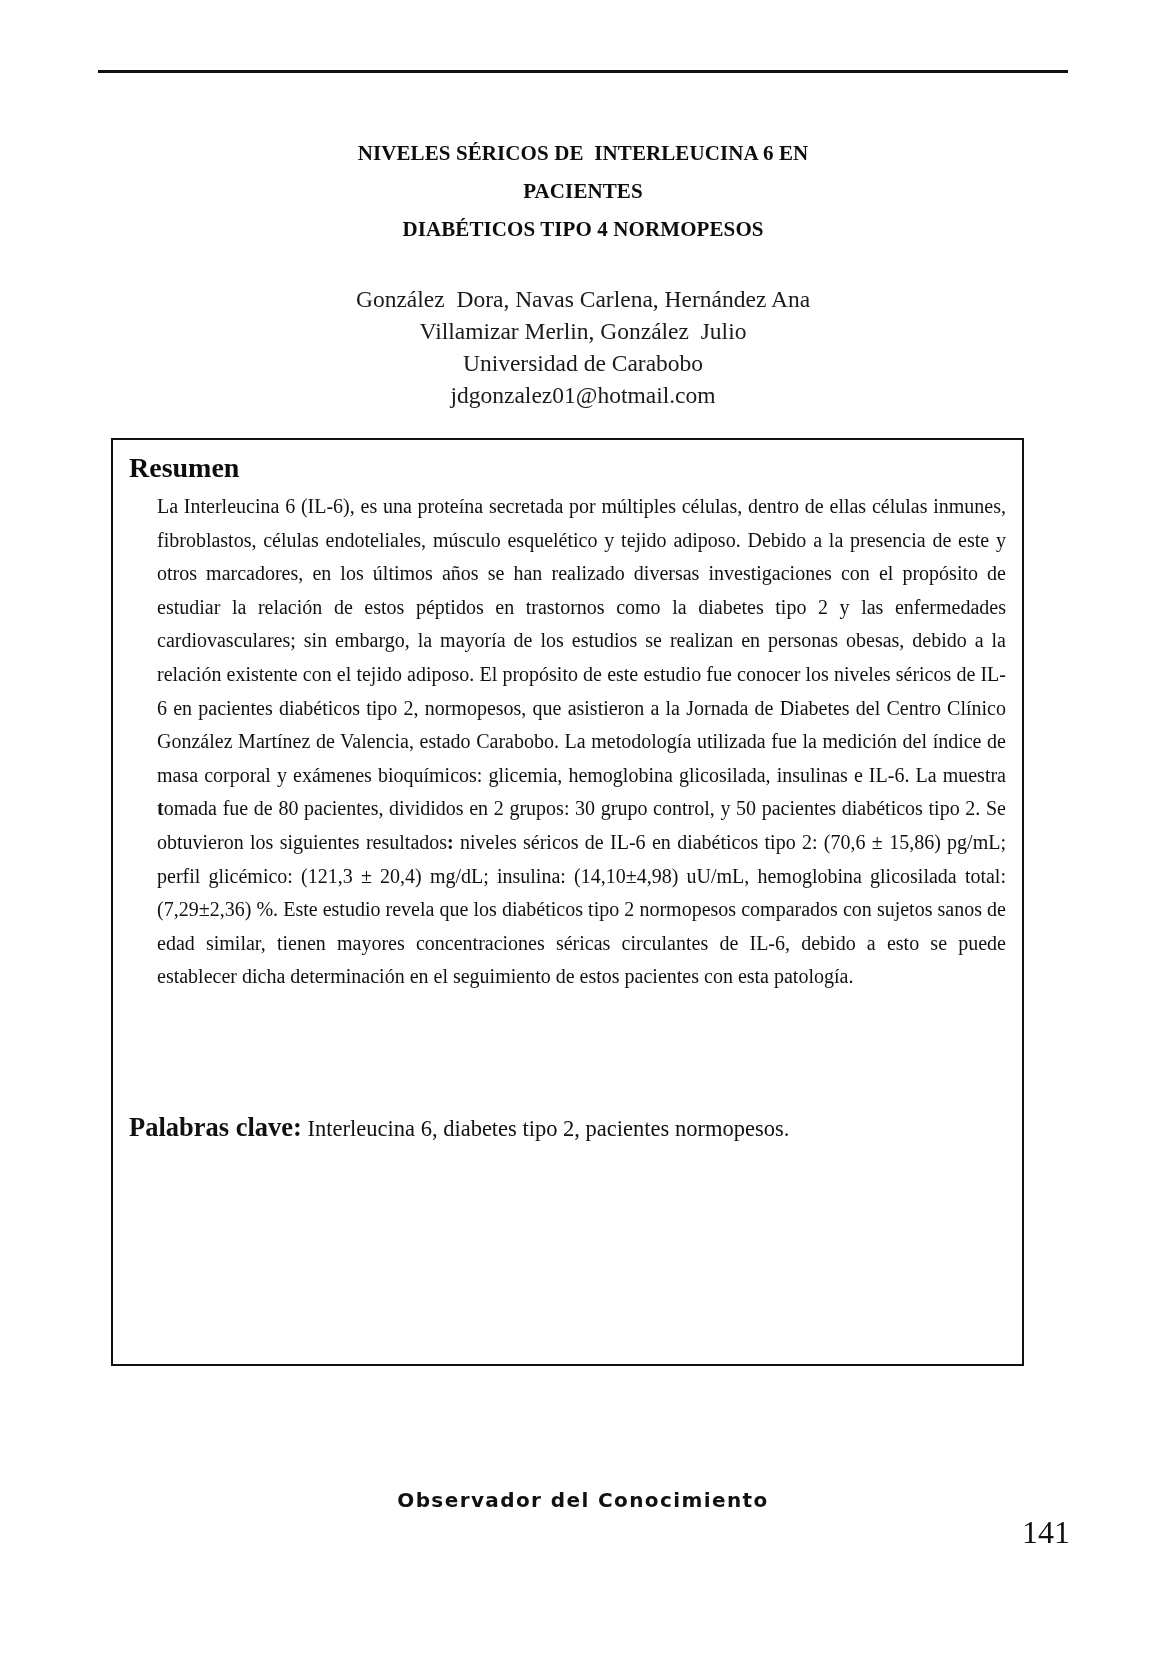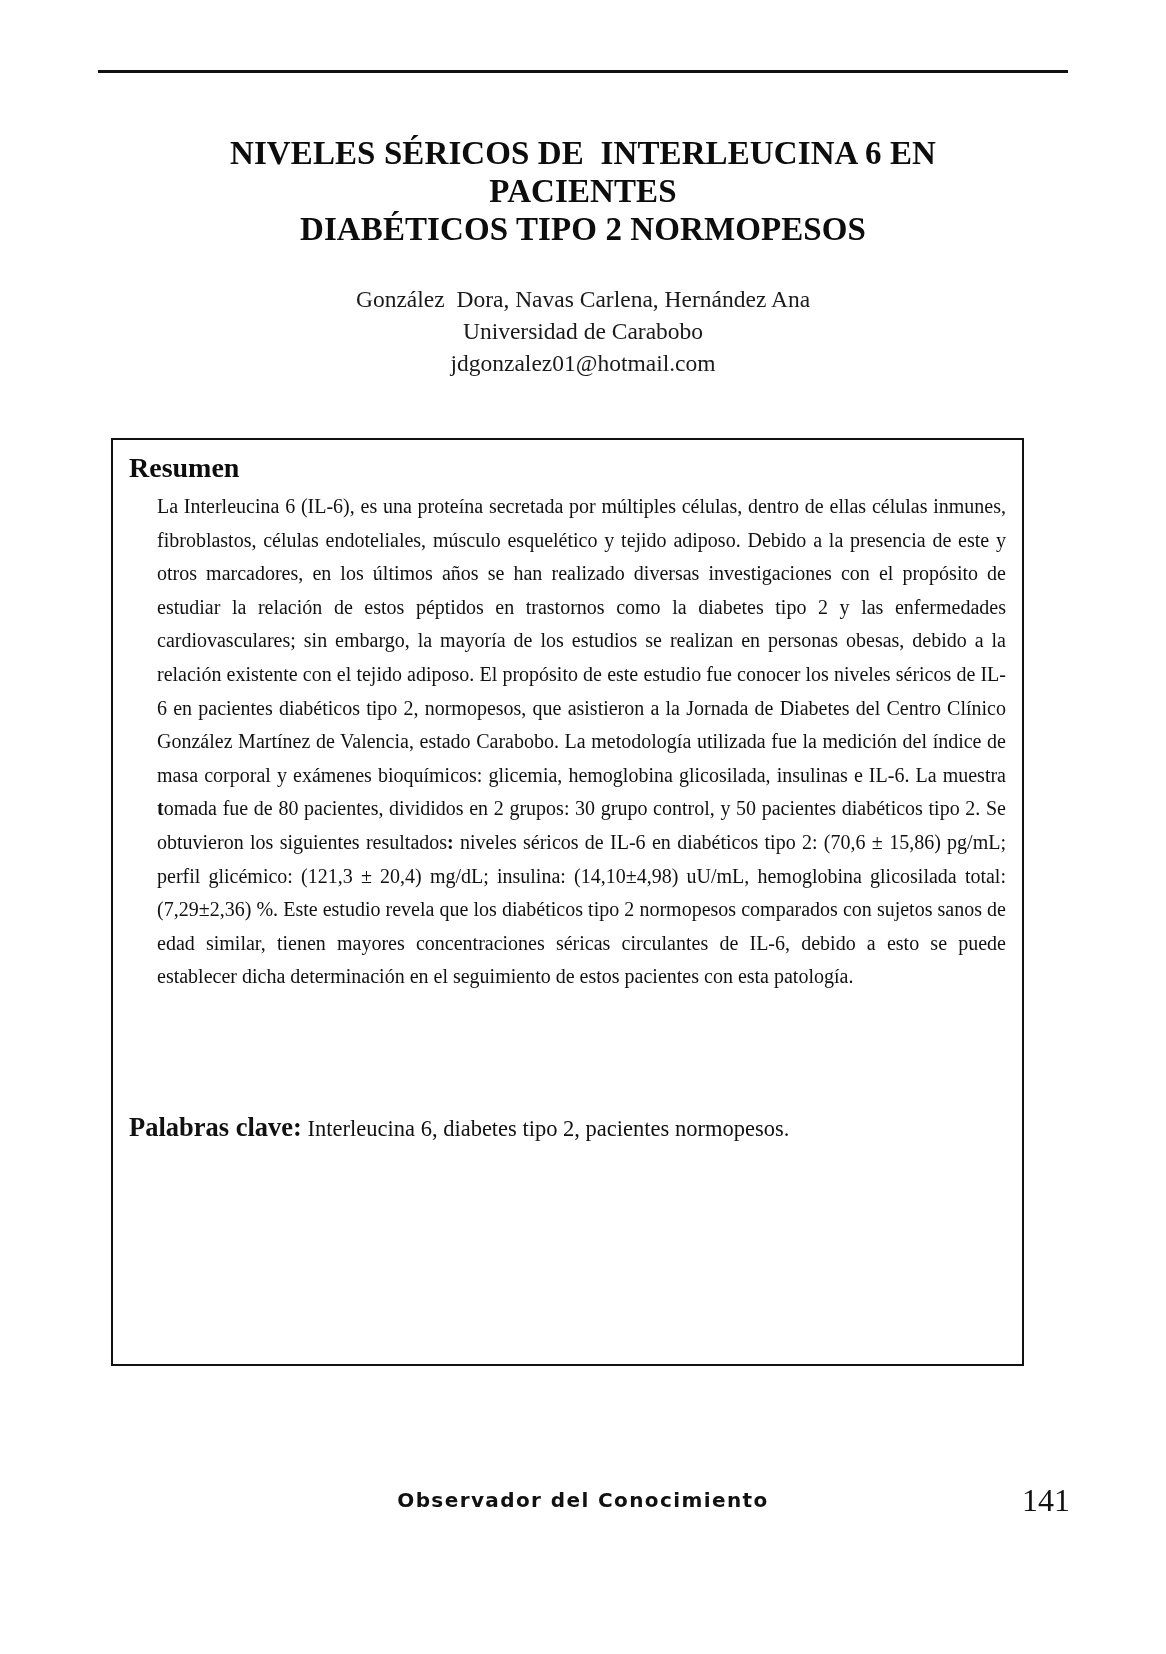--- a/index.html
+++ b/index.html
@@ -39,7 +39,7 @@
   .title-line {
     font-family: "Liberation Serif", "DejaVu Serif", serif;
     font-weight: bold;
-    font-size: 33px;
+    font-size: 21px;
     line-height: 38px;
     letter-spacing: 0.1px;
     color: #0d0d0d;

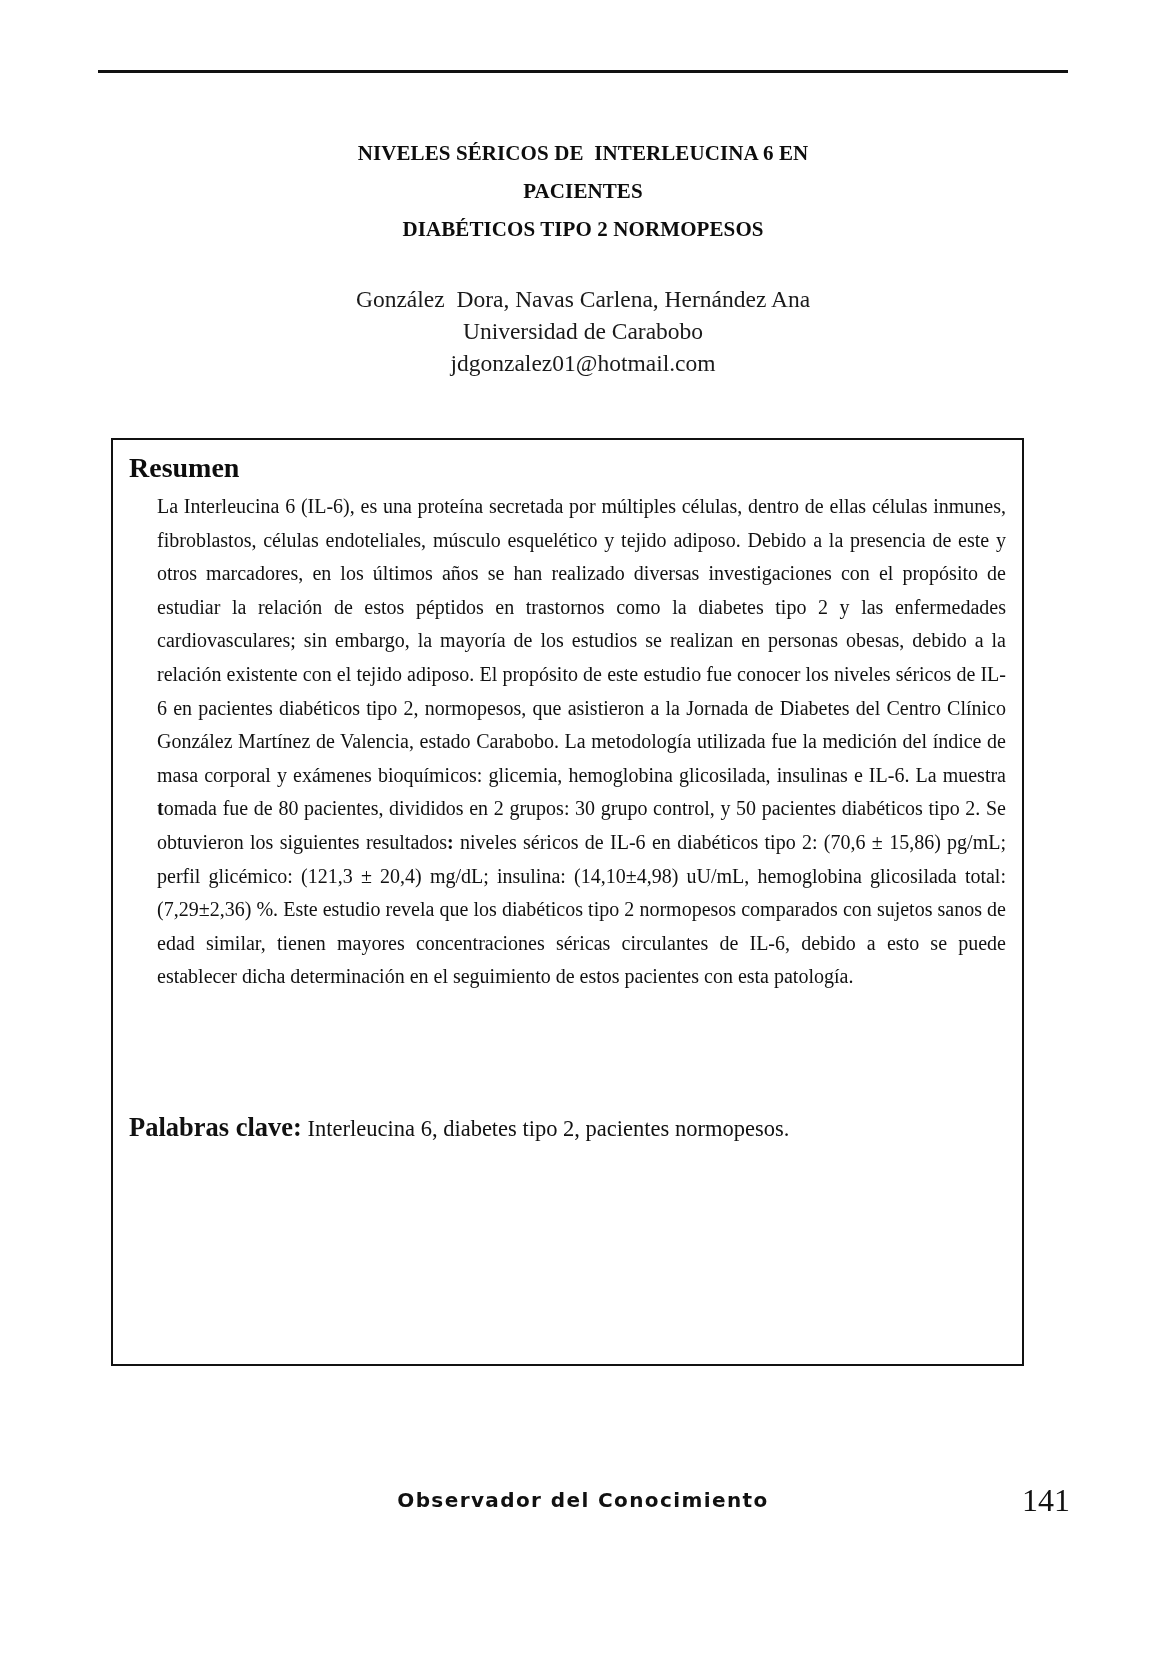--- a/index.html
+++ b/index.html
@@ -143,7 +143,7 @@
   <div class="title-block">
     <div class="title-line">NIVELES SÉRICOS DE  INTERLEUCINA 6 EN</div>
     <div class="title-line">PACIENTES</div>
-    <div class="title-line">DIABÉTICOS TIPO 2 NORMOPESOS</div>
+    <div class="title-line">DIABÉTICOS TIPO 4 NORMOPESOS</div>
   </div>
 
   <div class="authors-block">

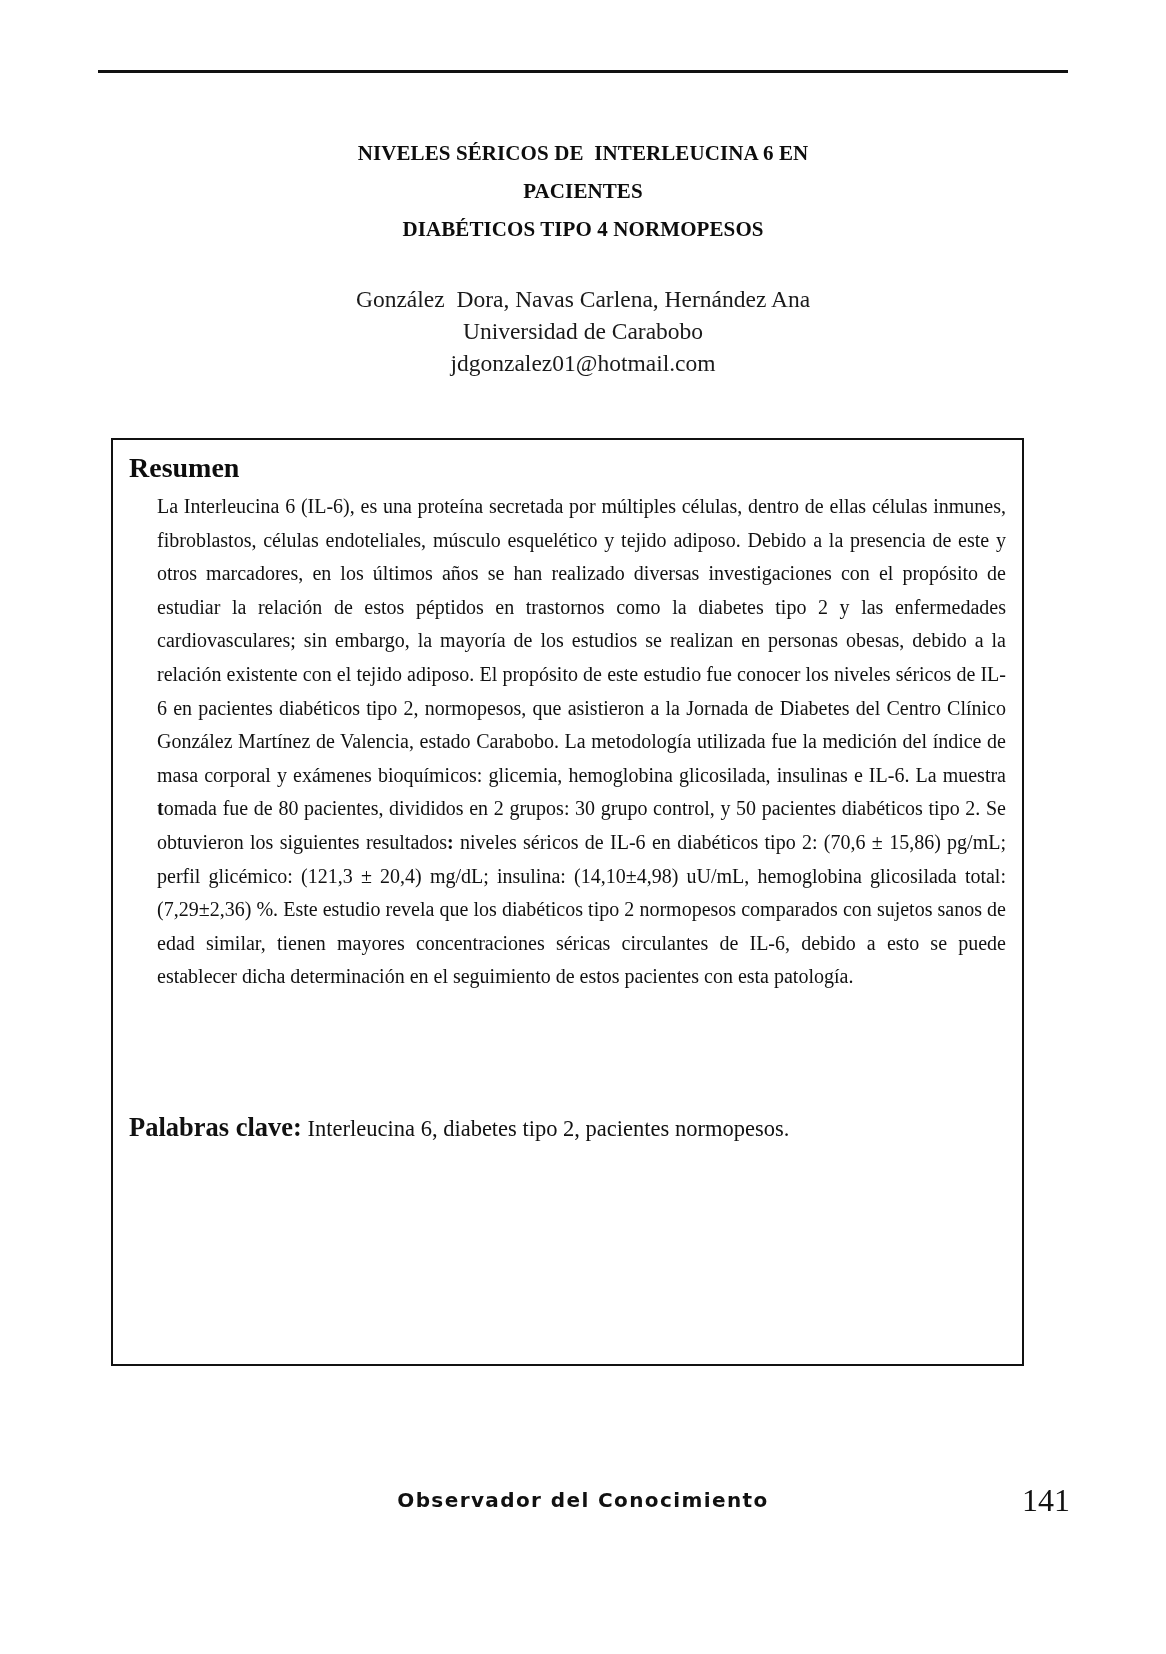--- a/index.html
+++ b/index.html
@@ -148,6 +148,7 @@
 
   <div class="authors-block">
     <div class="author-line">González  Dora, Navas Carlena, Hernández Ana</div>
+    <div class="author-line">Villamizar Merlin, González  Julio</div>
     <div class="author-line">Universidad de Carabobo</div>
     <div class="author-line">jdgonzalez01@hotmail.com</div>
   </div>

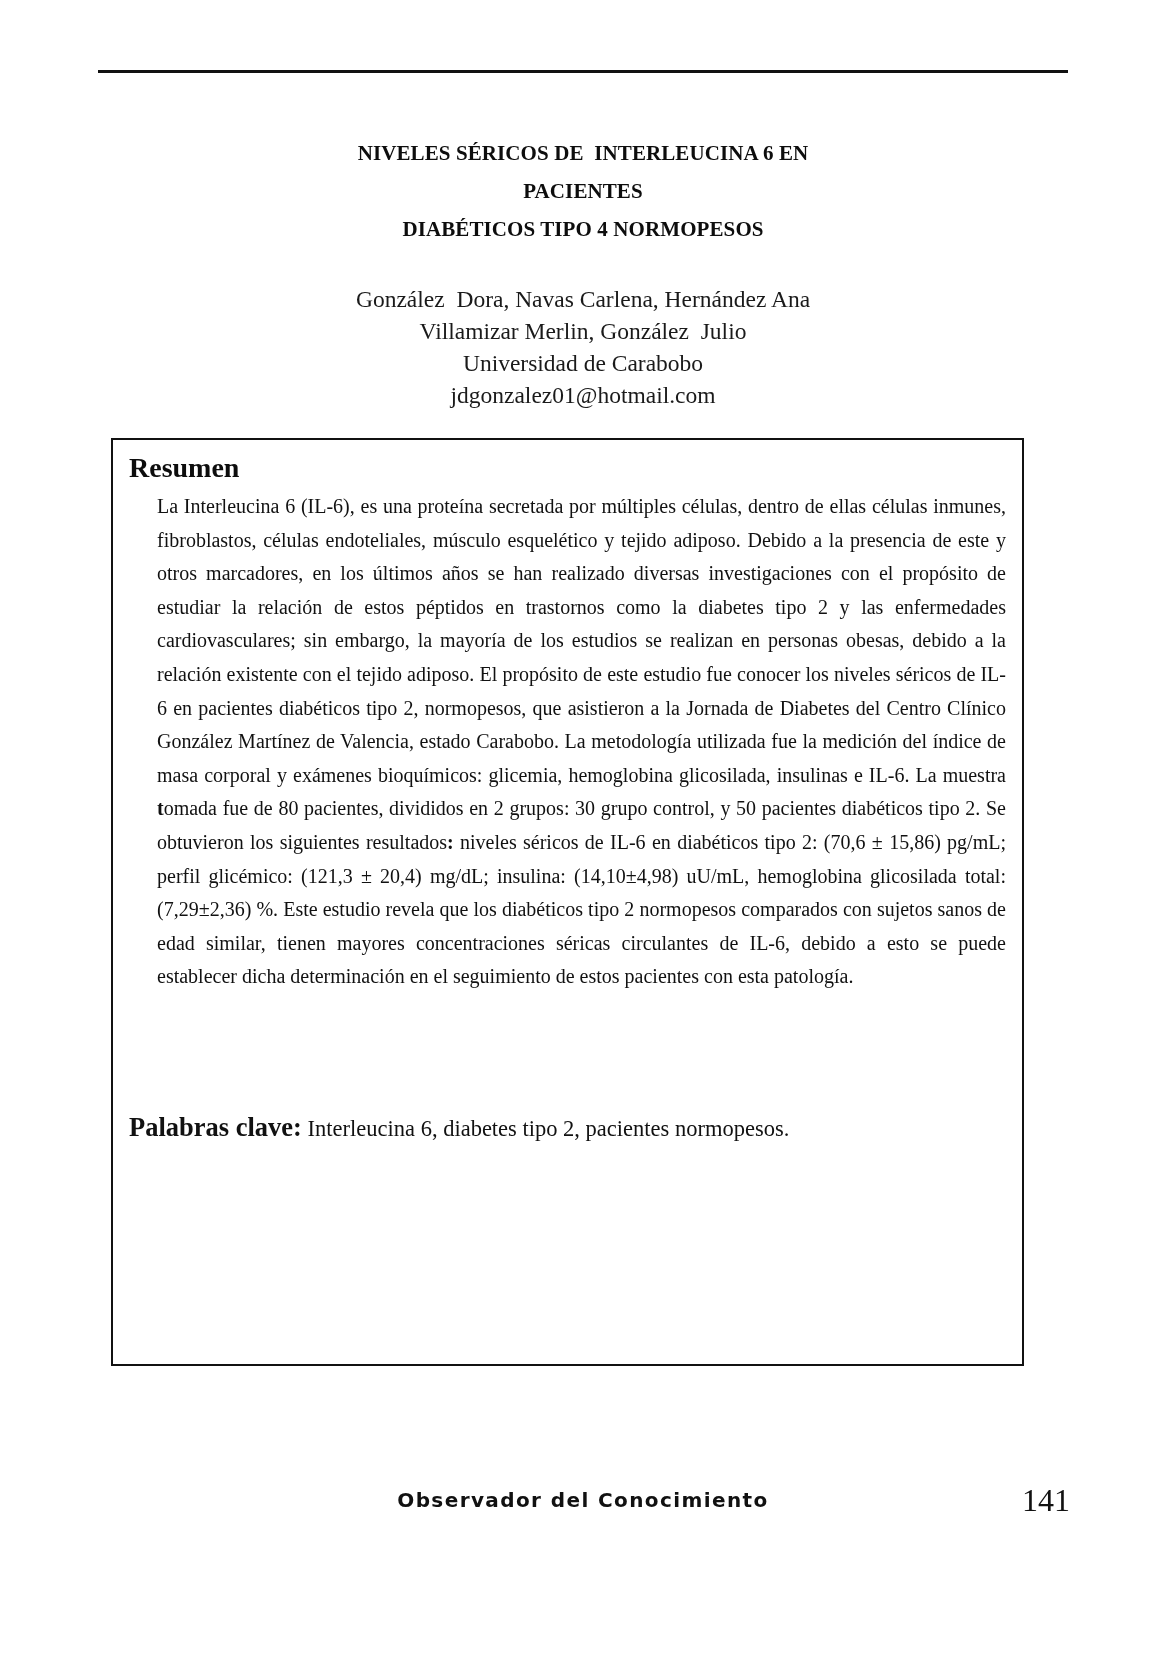--- a/index.html
+++ b/index.html
@@ -126,7 +126,7 @@
   .page-number {
     position: absolute;
     right: 96px;
-    top: 1480px;
+    top: 1512px;
     font-size: 32px;
     line-height: 40px;
     color: #111111;

